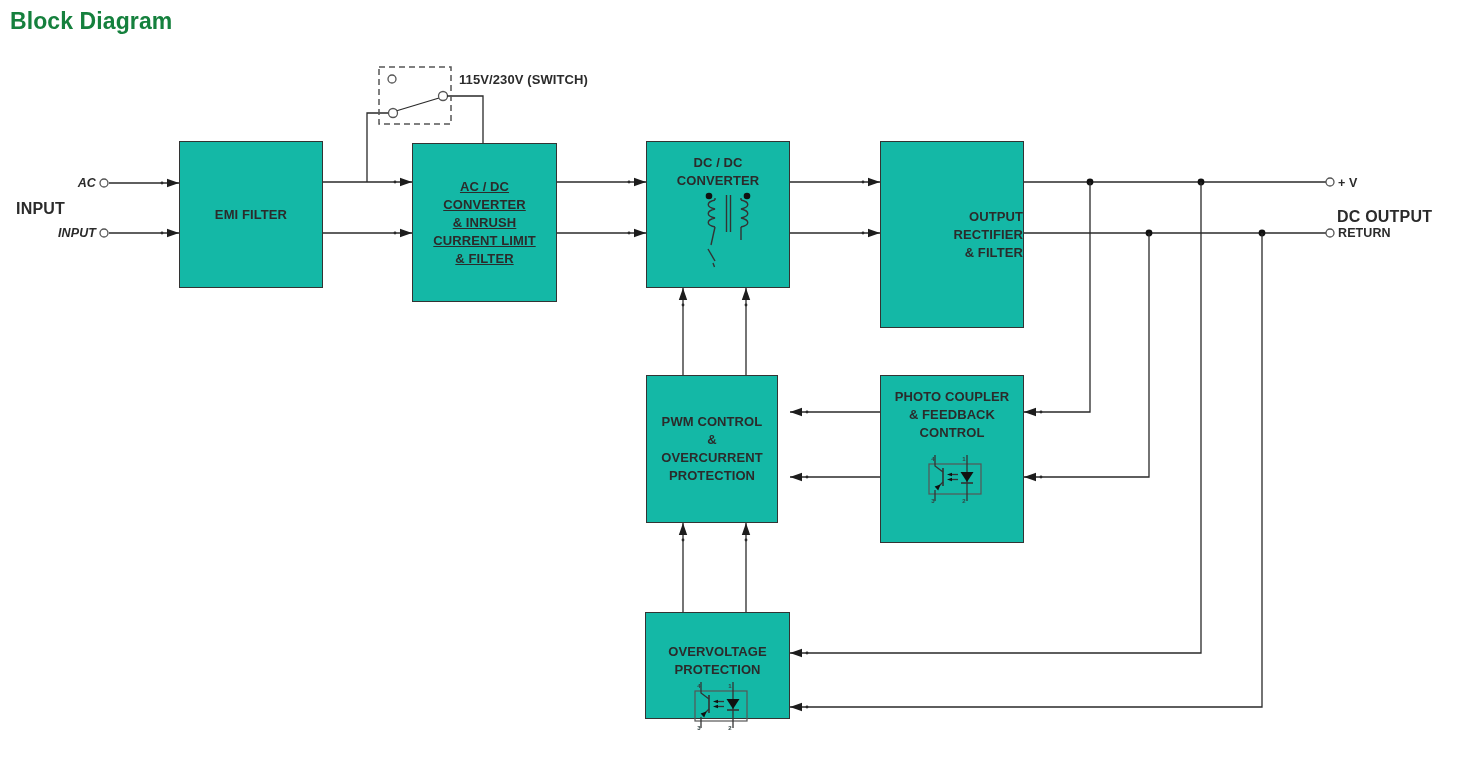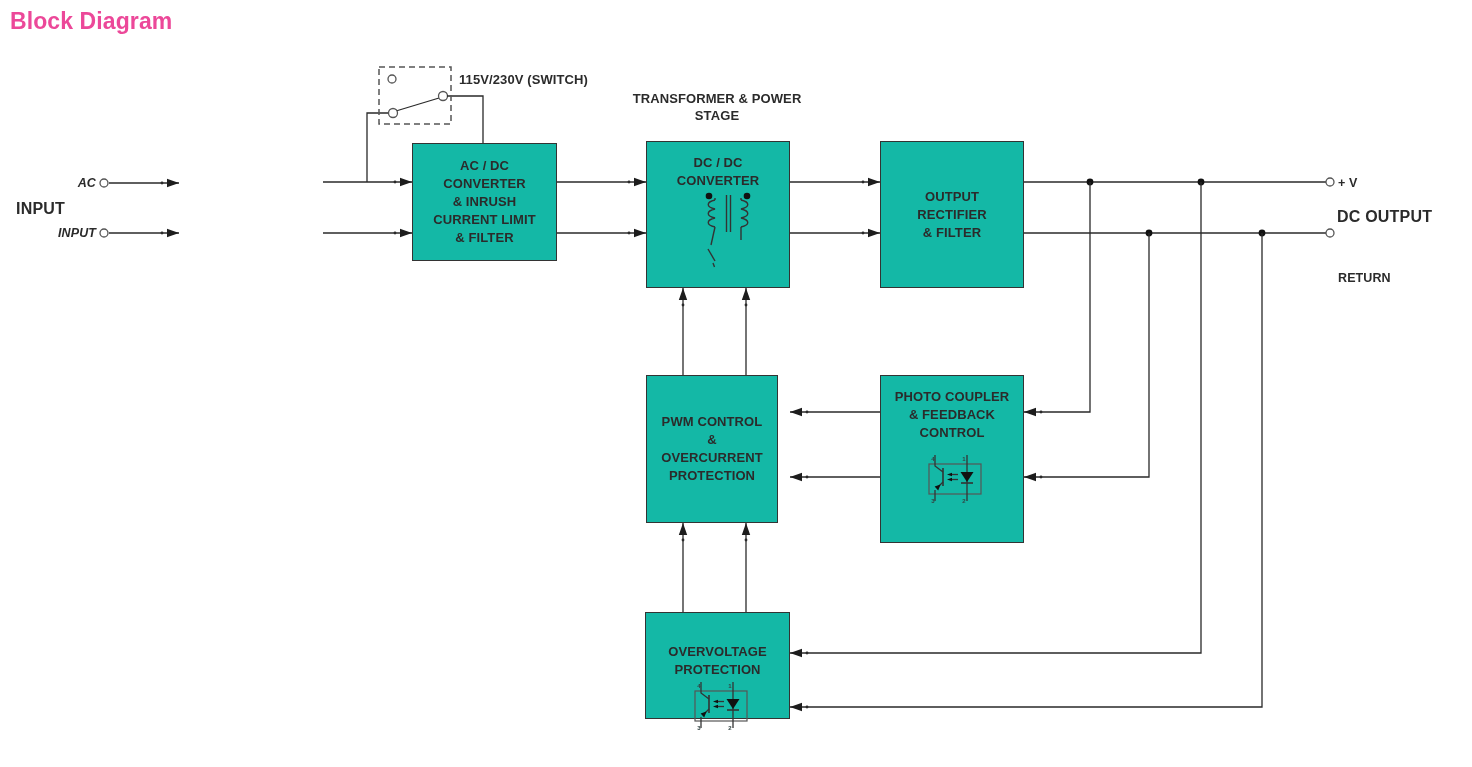--- a/index.html
+++ b/index.html
@@ -85,7 +85,7 @@
     </g>
   </svg>
 
-  <div class="lbl title" style="color: #ec4899;">Block Diagram</div>
+  <div class="lbl title" style="color: #15803d;">Block Diagram</div>
 
   <div class="lbl small rt" style="left:40px;top:176px;width:56px;">AC</div>
   <div class="lbl big" style="left:16px;top:200px;">INPUT</div>

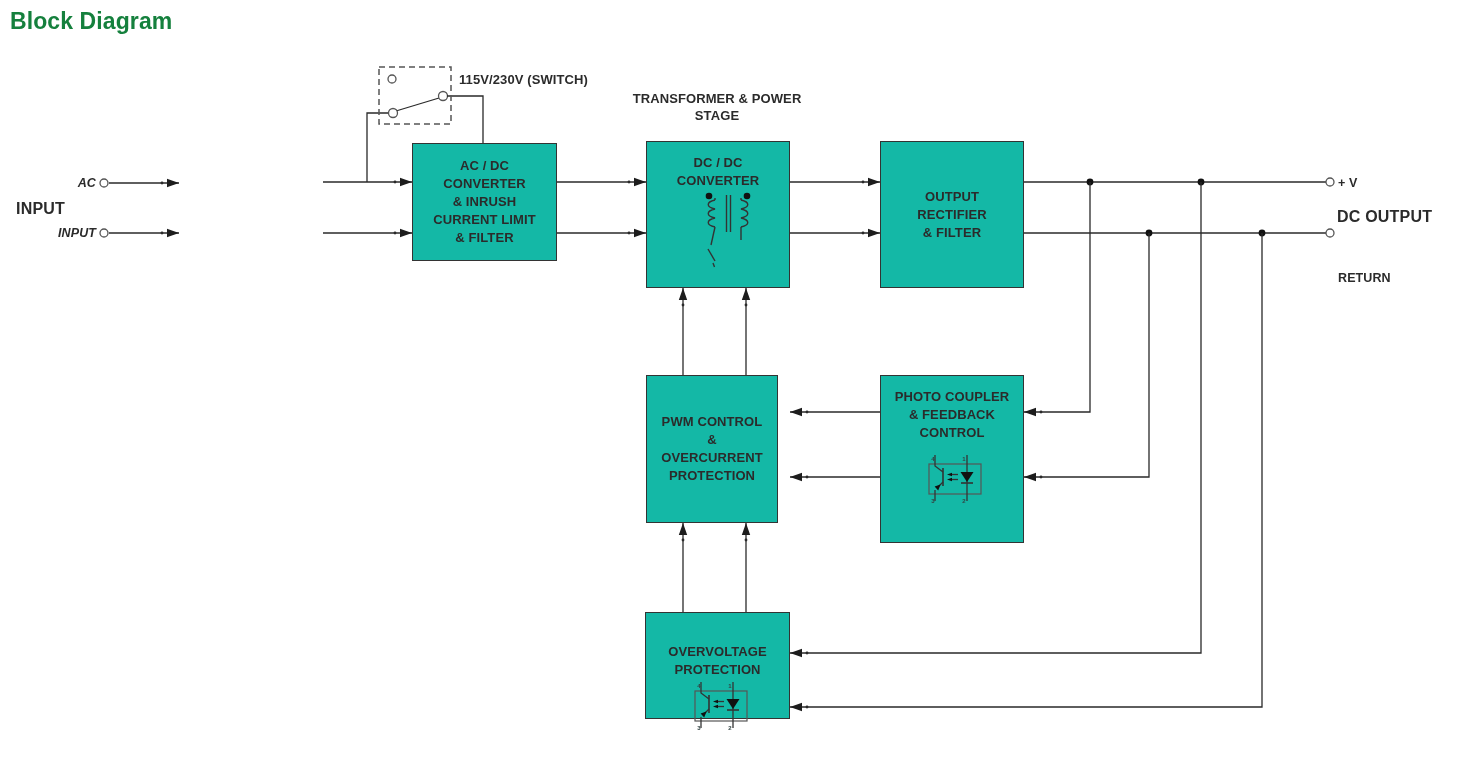--- a/index.html
+++ b/index.html
@@ -93,10 +93,6 @@
 
   <div class="lbl" style="left:459px;top:72px;font-size:13px;">115V/230V (SWITCH)</div>
 
-  <div class="lbl ctr" style="left:629px;top:90px;width:176px;font-size:13px;">
-    <span class="line">TRANSFORMER</span>
-    <span class="line">&amp; POWER STAGE</span>
-  </div>
 
   <div class="lbl small" style="left:1338px;top:176px;">+ V</div>
   <div class="lbl big" style="left:1337px;top:200px;margin-top:8px;">DC OUTPUT</div>

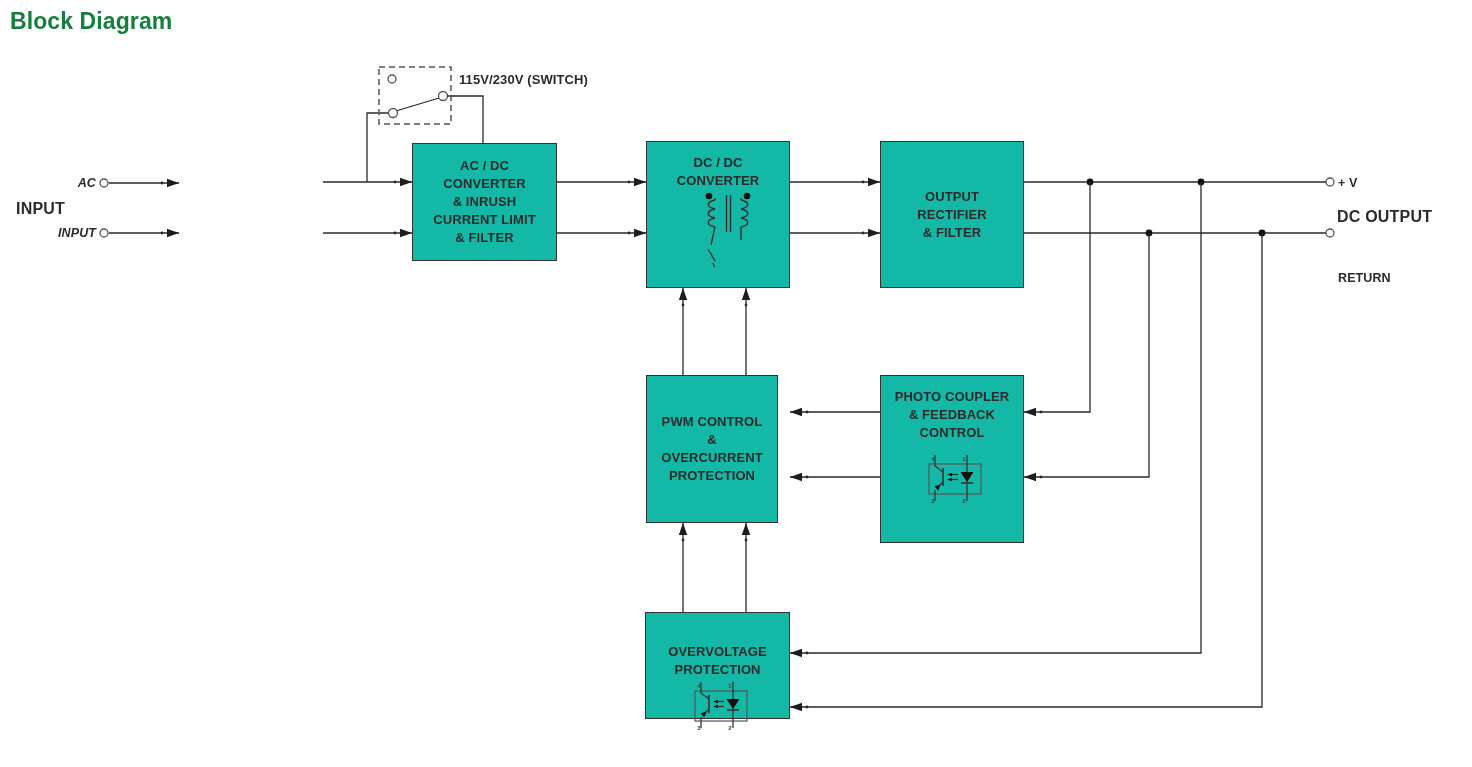--- a/index.html
+++ b/index.html
@@ -99,7 +99,7 @@
   <div class="lbl small" style="left:1338px;top:226px;margin-top:45px;">RETURN</div>
 
 
-  <div class="blk center" style="left:412px;top:143px;width:145px;height:118px;">
+  <div class="blk center" style="left:412px;top:143px;width:145px;height:159px;text-decoration:underline;">
     <span class="line">AC / DC</span>
     <span class="line">CONVERTER</span>
     <span class="line">&amp; INRUSH</span>

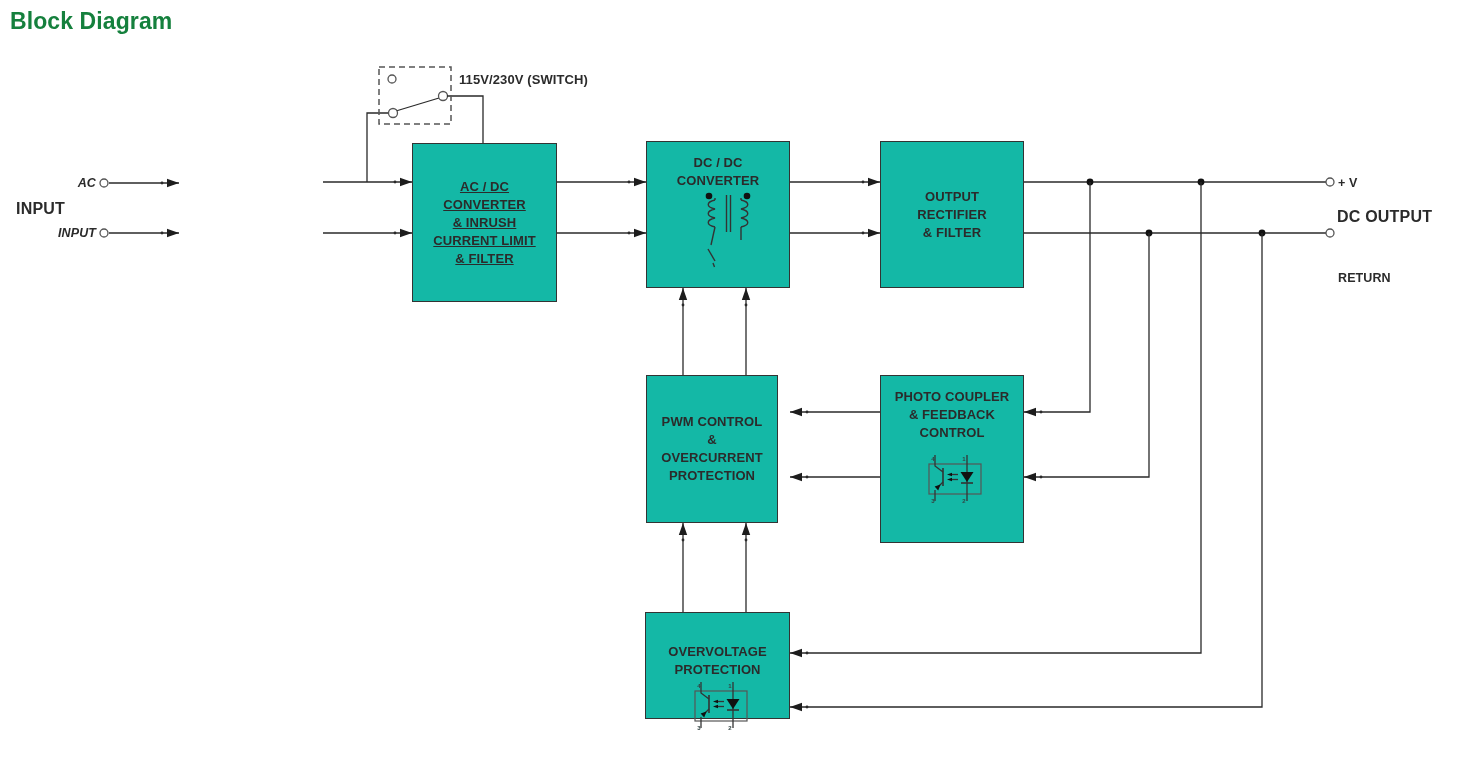--- a/index.html
+++ b/index.html
@@ -98,6 +98,9 @@
   <div class="lbl big" style="left:1337px;top:200px;margin-top:8px;">DC OUTPUT</div>
   <div class="lbl small" style="left:1338px;top:226px;margin-top:45px;">RETURN</div>
 
+  <div class="blk center" style="left:179px;top:141px;width:144px;height:147px;">
+    <span class="line">EMI FILTER</span>
+  </div>
 
   <div class="blk center" style="left:412px;top:143px;width:145px;height:159px;text-decoration:underline;">
     <span class="line">AC / DC</span>

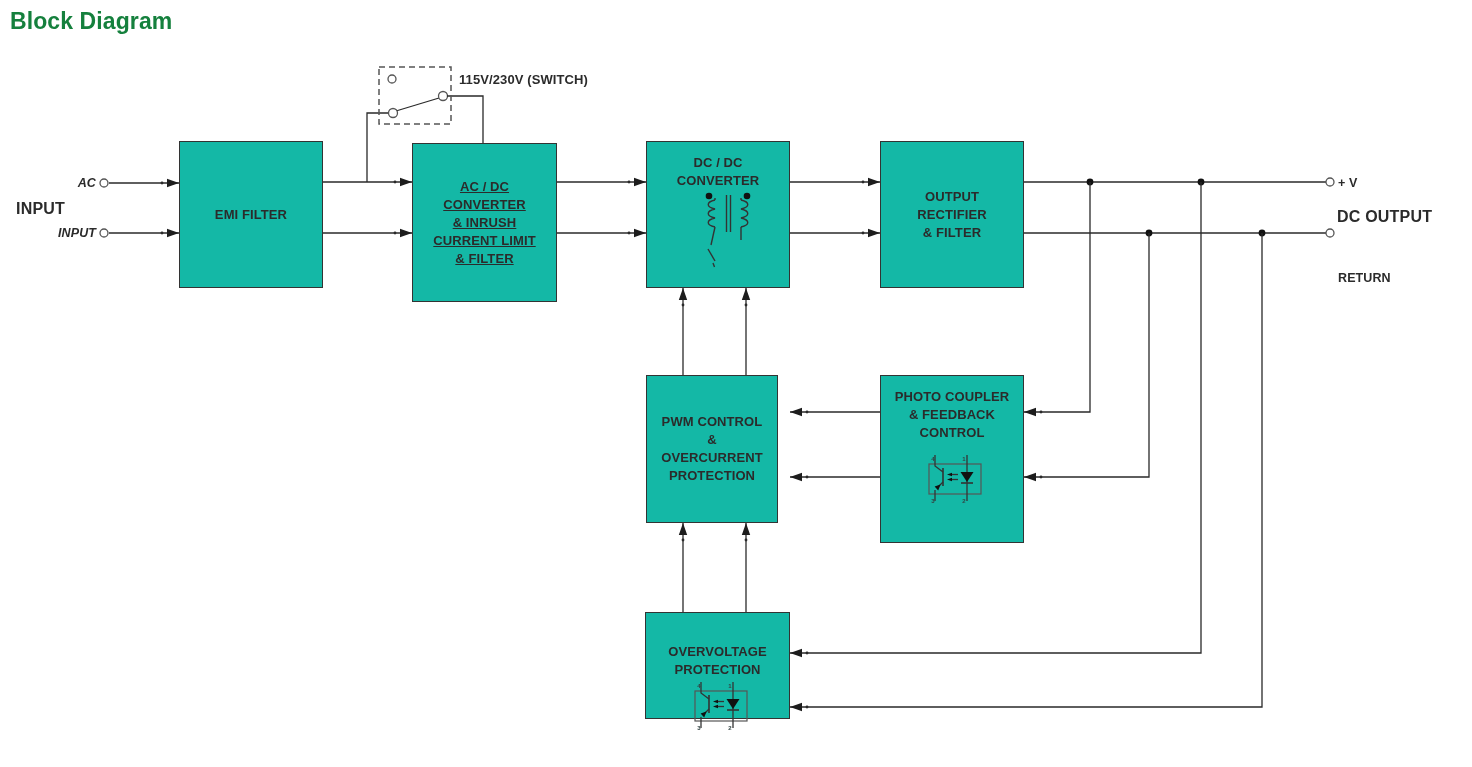--- a/index.html
+++ b/index.html
@@ -131,7 +131,7 @@
     </span>
   </div>
 
-  <div class="blk center" style="left:880px;top:141px;width:144px;height:147px;">
+  <div class="blk center" style="left:880px;top:141px;width:144px;height:187px;align-items:flex-end;">
     <span class="line">OUTPUT</span>
     <span class="line">RECTIFIER</span>
     <span class="line">&amp; FILTER</span>

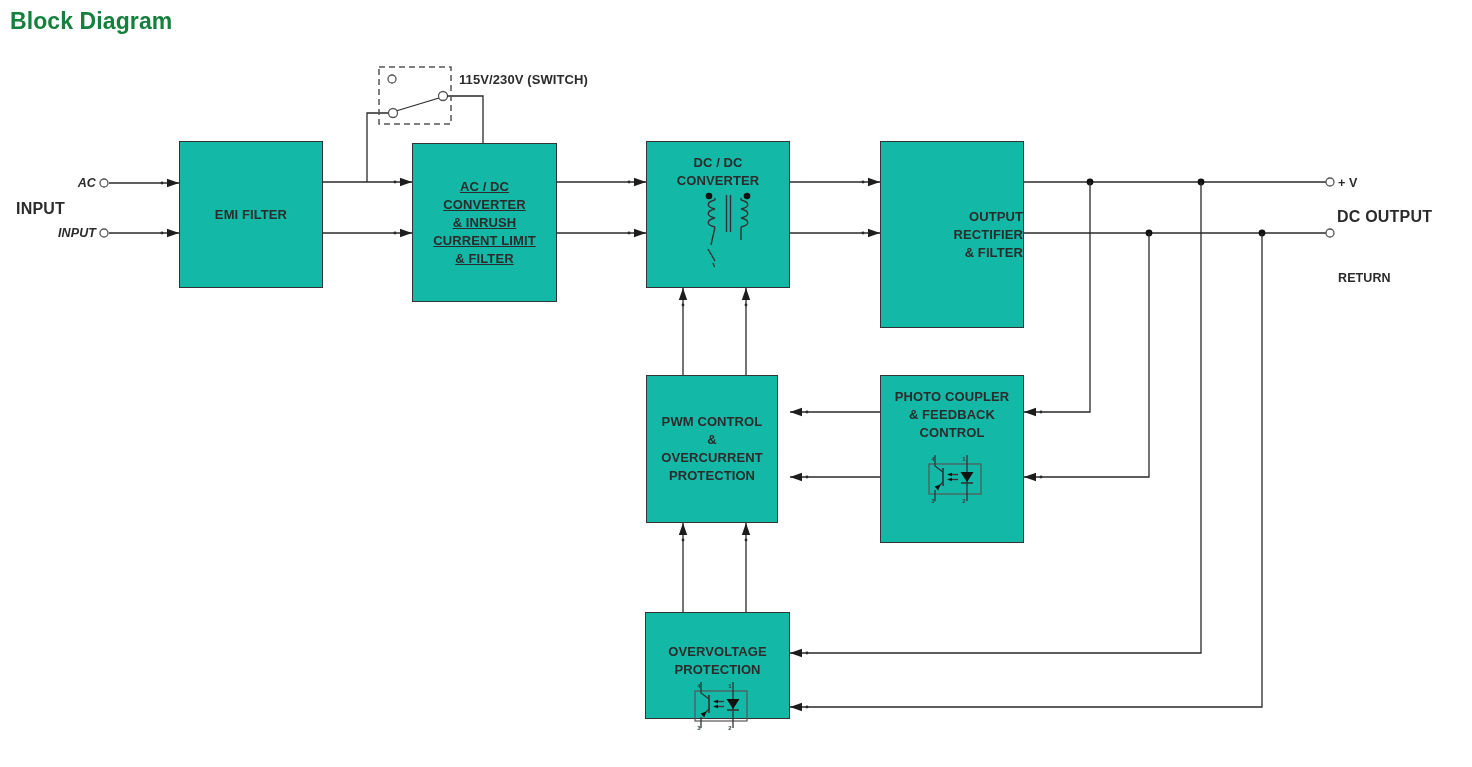--- a/index.html
+++ b/index.html
@@ -96,7 +96,7 @@
 
   <div class="lbl small" style="left:1338px;top:176px;">+ V</div>
   <div class="lbl big" style="left:1337px;top:200px;margin-top:8px;">DC OUTPUT</div>
-  <div class="lbl small" style="left:1338px;top:226px;margin-top:45px;">RETURN</div>
+  <div class="lbl small" style="left:1338px;top:226px;">RETURN</div>
 
   <div class="blk center" style="left:179px;top:141px;width:144px;height:147px;">
     <span class="line">EMI FILTER</span>

